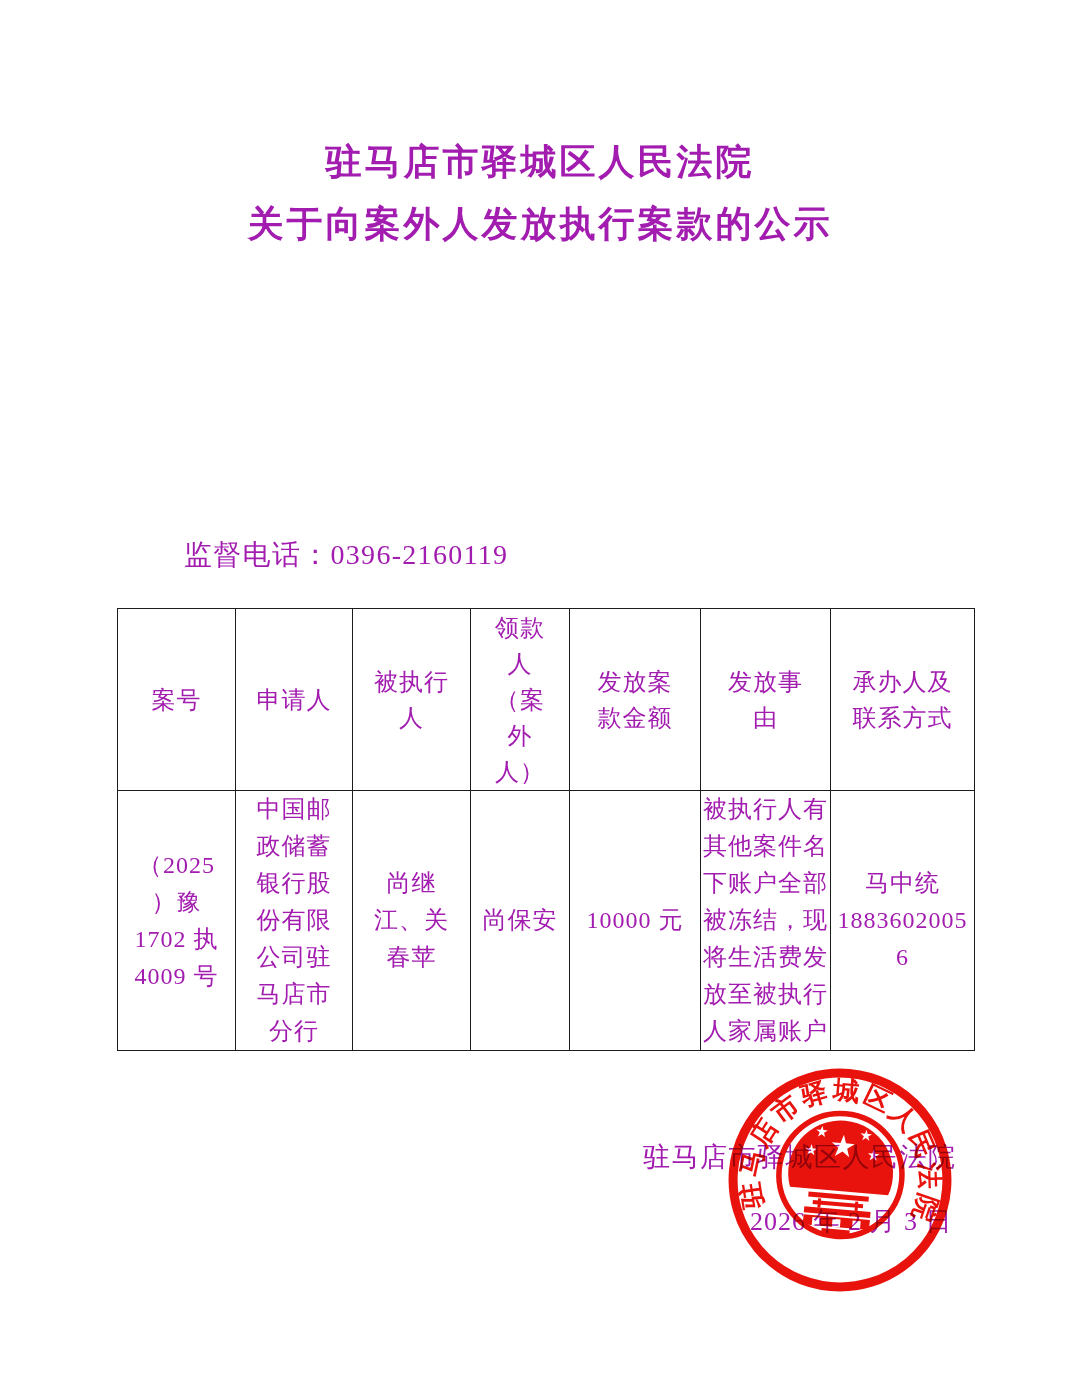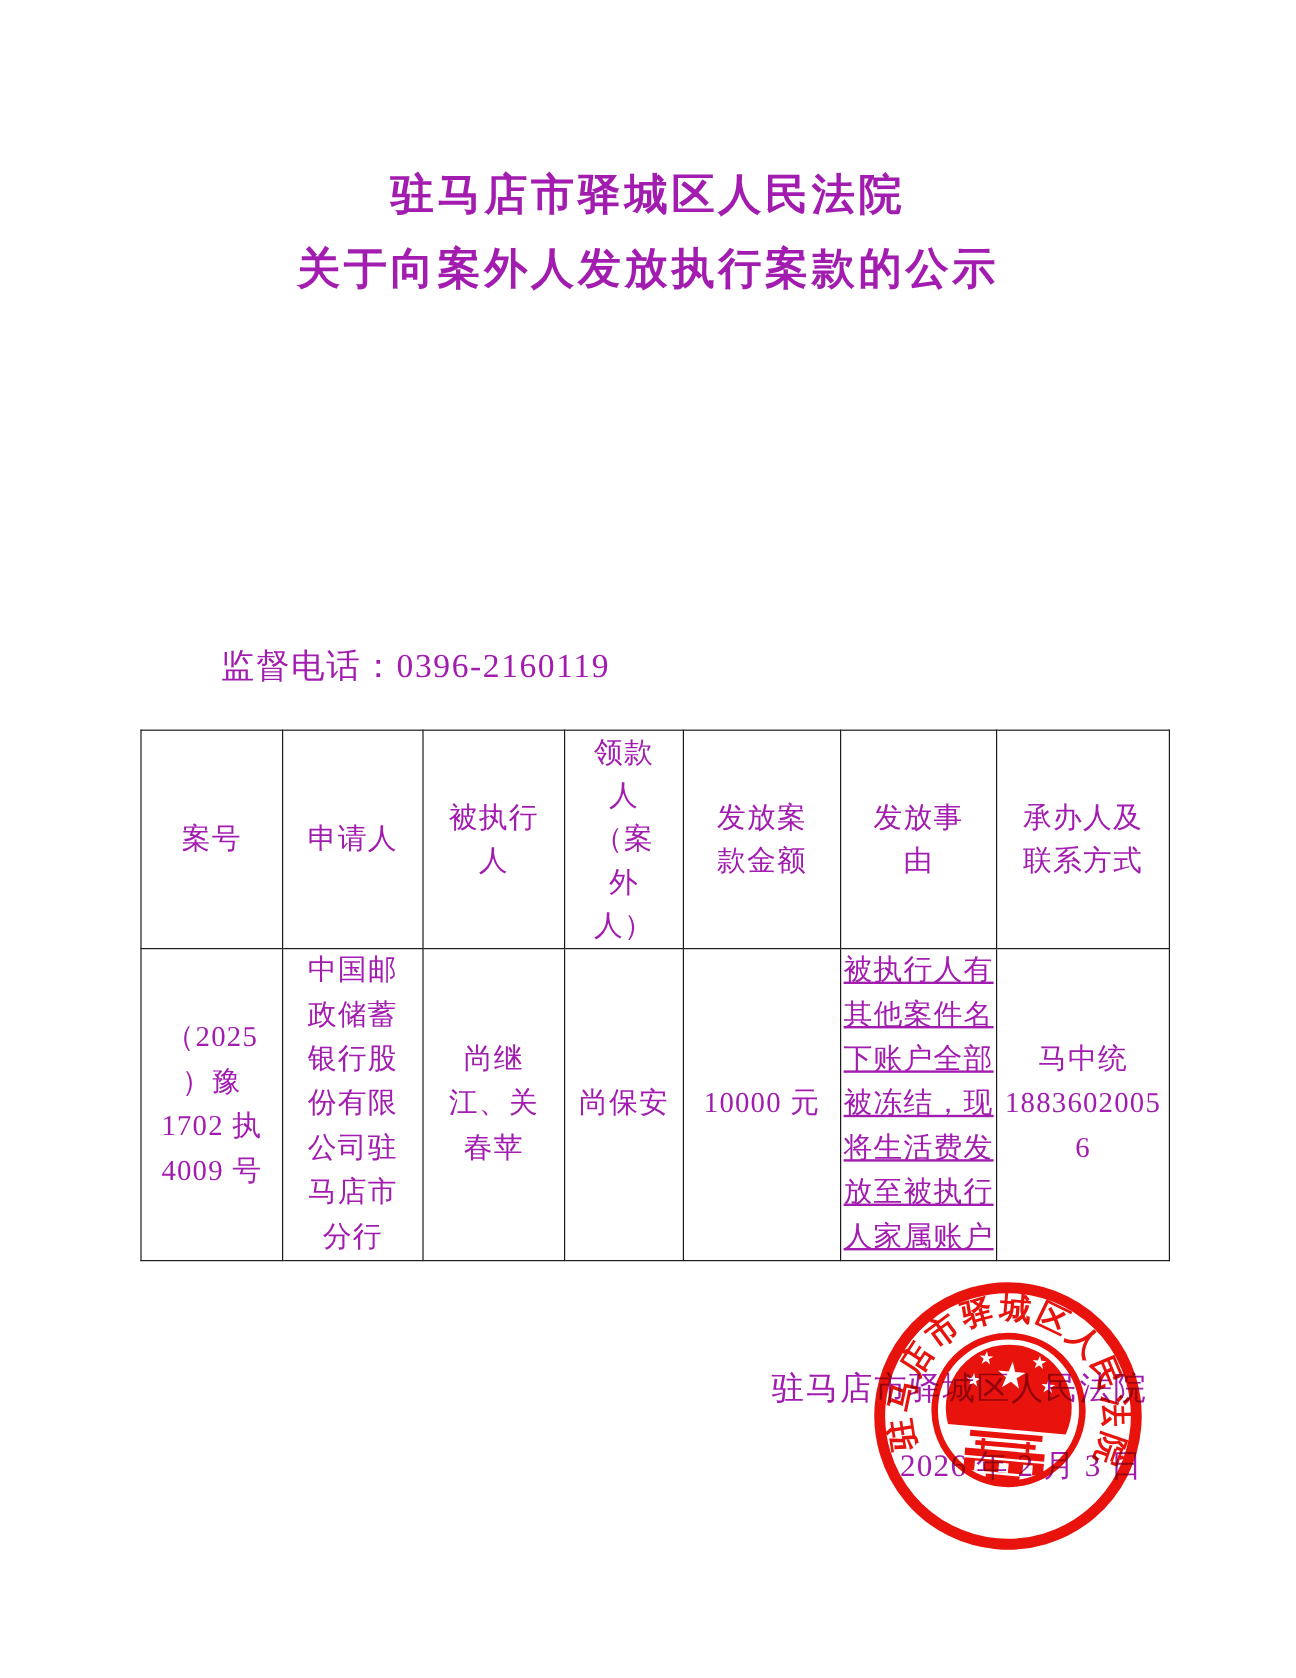--- a/index.html
+++ b/index.html
@@ -36,7 +36,7 @@
   tr.hdr-row{height:182px;}
   tr.hdr-row td{line-height:36px;}
   tr.data-row{height:258px;}
-  td.reason-cell{font-size:21px;line-height:36px;letter-spacing:0.5px;text-decoration:underline;}
+  td.reason-cell{font-size:21px;line-height:36px;letter-spacing:0.5px;}
   .sign-court{
     position:absolute;top:1139px;left:643px;font-size:27px;letter-spacing:1.5px;white-space:nowrap;
   }

